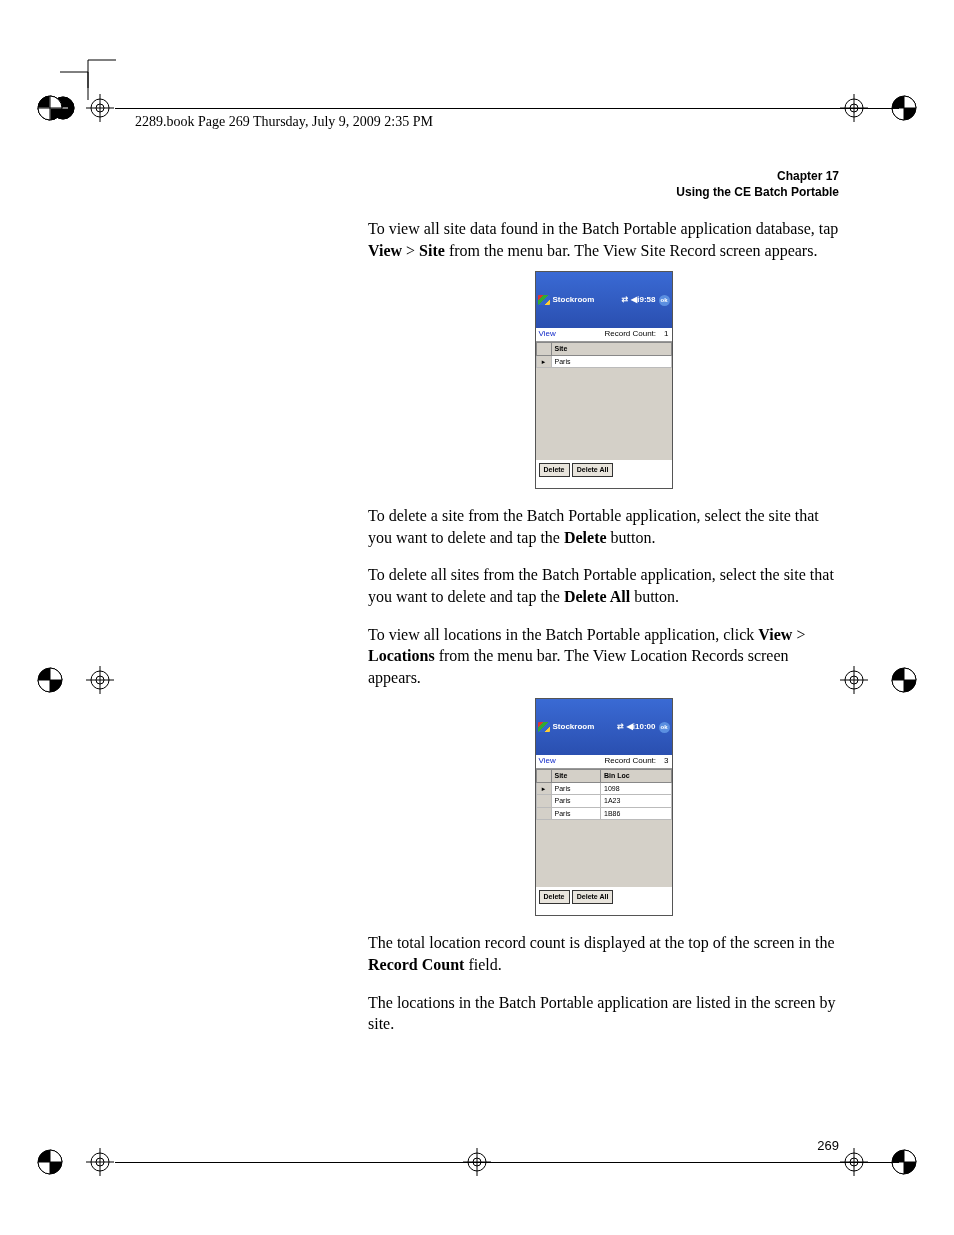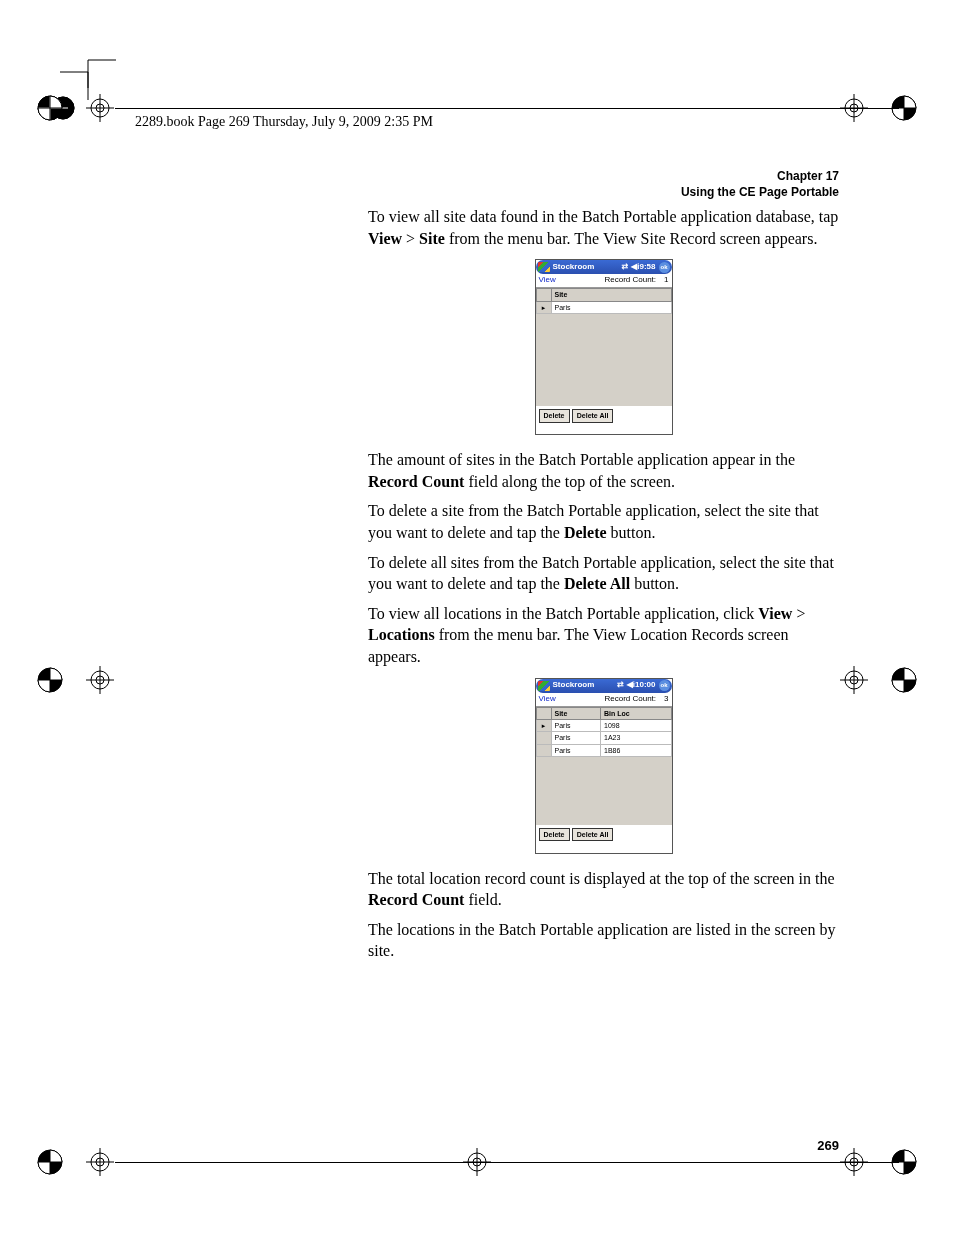--- a/index.html
+++ b/index.html
@@ -269,7 +269,7 @@
 
 <div class="chapter-block">
   <div>Chapter 17</div>
-  <div>Using the CE Page Portable</div>
+  <div>Using the CE Batch Portable</div>
 </div>
 
 <div class="content">

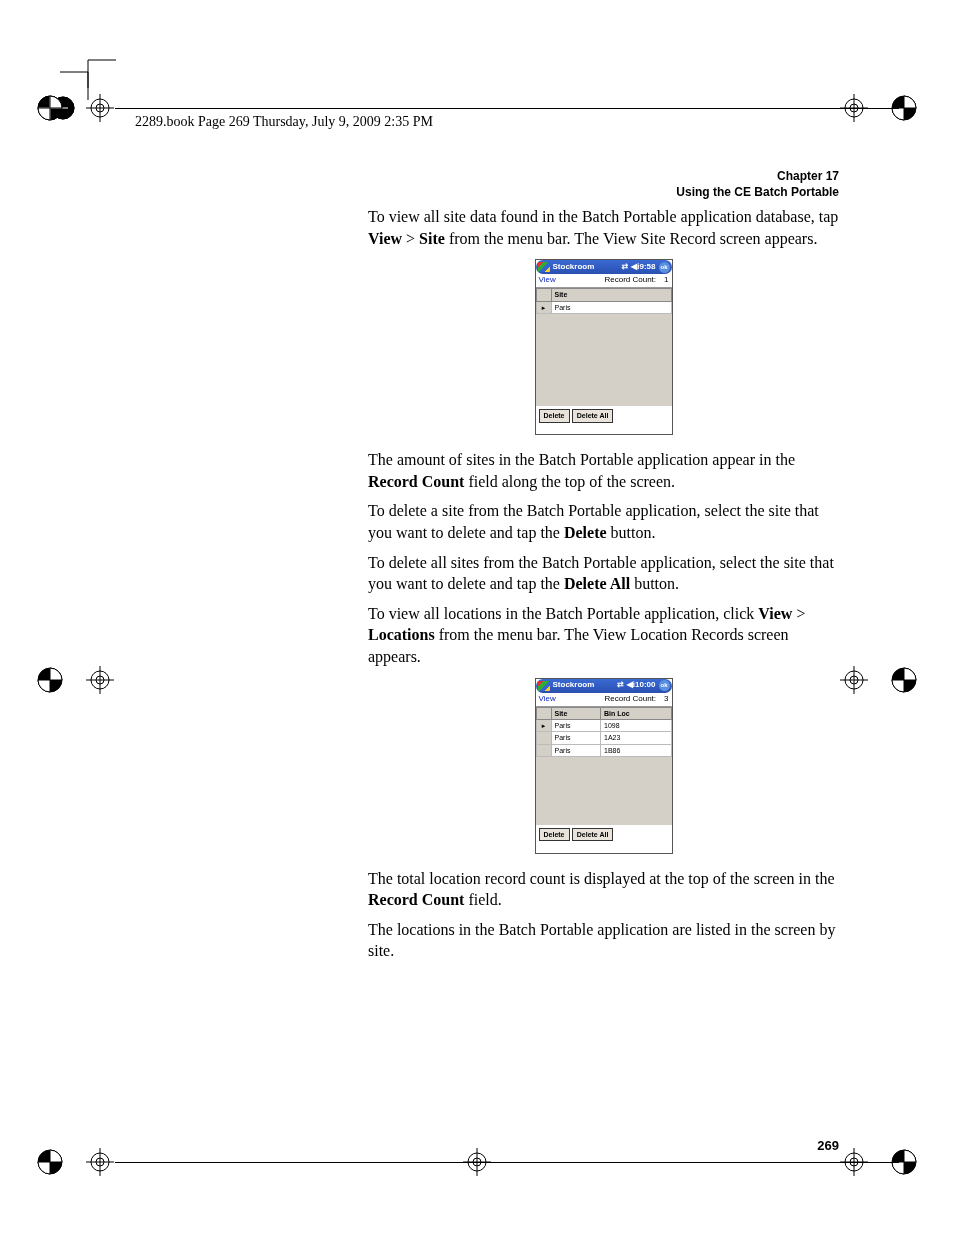--- a/index.html
+++ b/index.html
@@ -43,7 +43,7 @@
     font-size: 16px;
     line-height: 1.35;
   }
-  .content p { margin: 4px 0 8px 0; }
+  .content p { margin: 16px 0 8px 0; }
   .content .bullet-row {
     margin-left: -24px;
     margin-top: 4px;

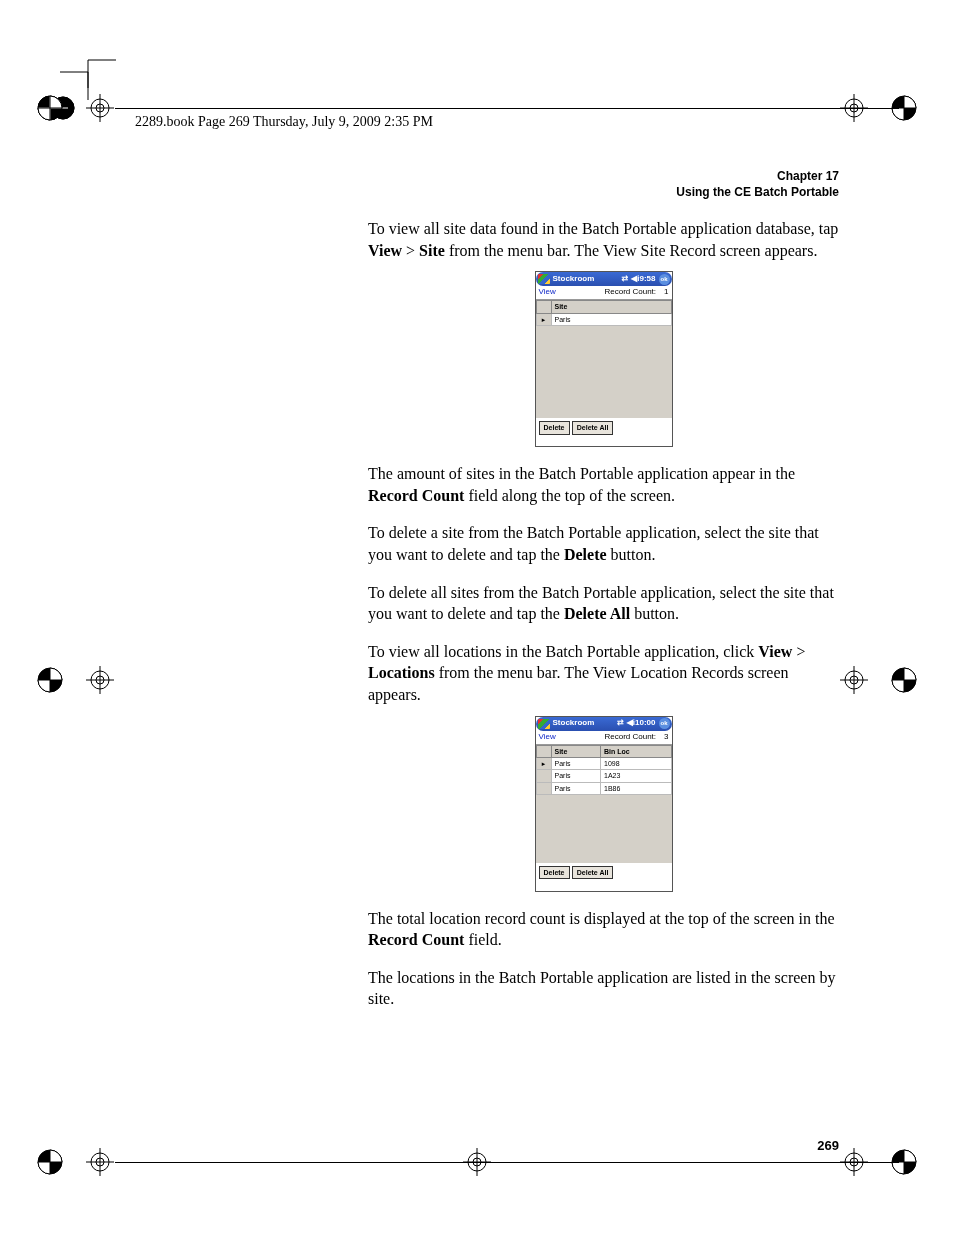--- a/index.html
+++ b/index.html
@@ -67,11 +67,10 @@
     color: #fff;
     display: flex;
     align-items: center;
-    height: 14px;
-    padding: 0 2px;
+    height: 24px;
+    padding: 16px 2px;
     font-weight: bold;
     font-size: 8px;
-    border-radius: 7px;
   }
   .dev-titlebar .flag {
     width: 12px; height: 10px;

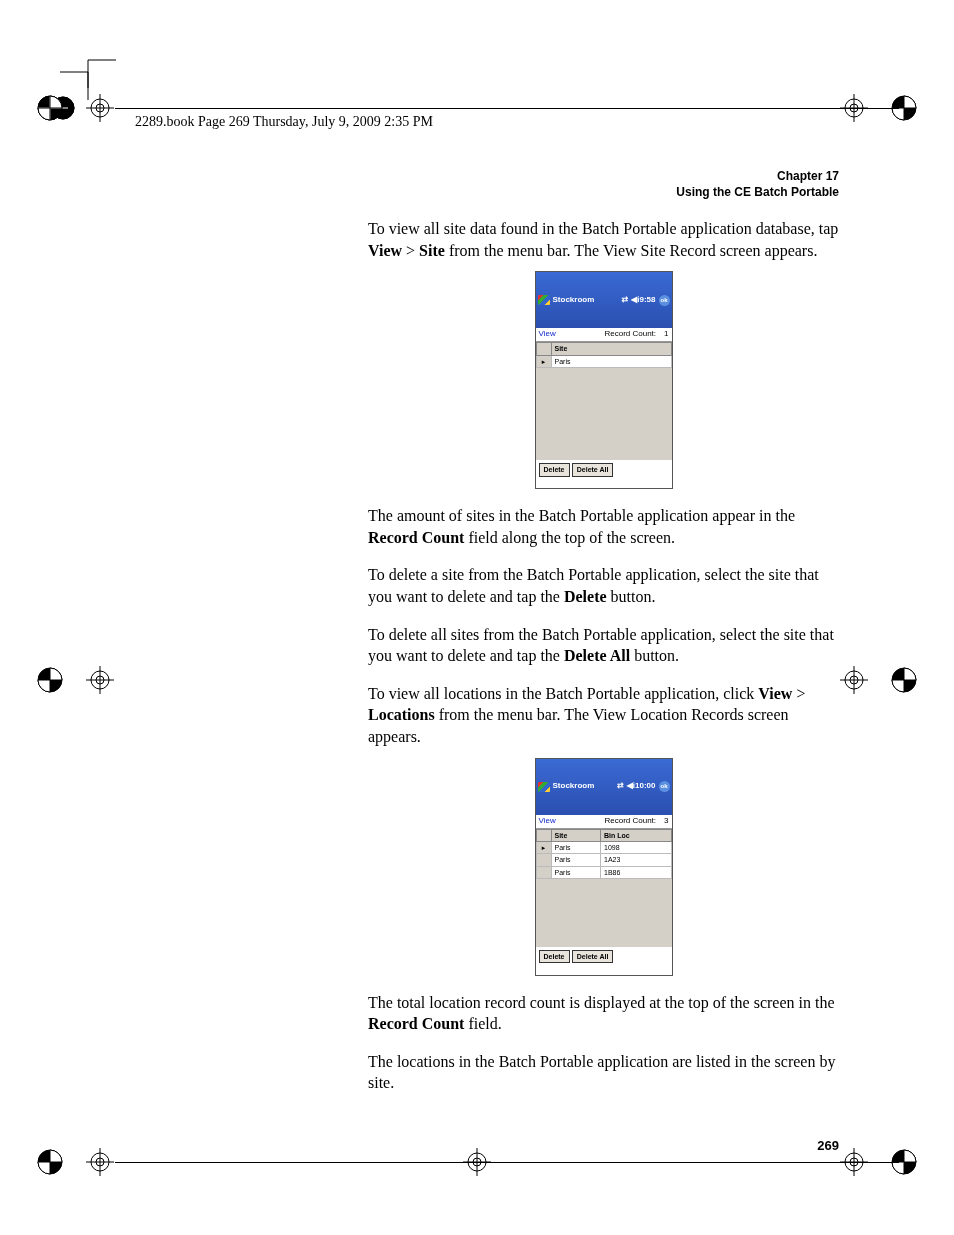--- a/index.html
+++ b/index.html
@@ -315,9 +315,6 @@
   </div>
 
   <p>
-    <span>The amount of sites in the Batch Portable application appear in the </span><span class="bold">Record Count</span><span> field along the top of the screen.</span>
-  </p>
-  <p>
     <span>To delete a site from the Batch Portable application, select the site that you want to delete and tap the </span><span class="bold">Delete</span><span> button.</span>
   </p>
   <p>

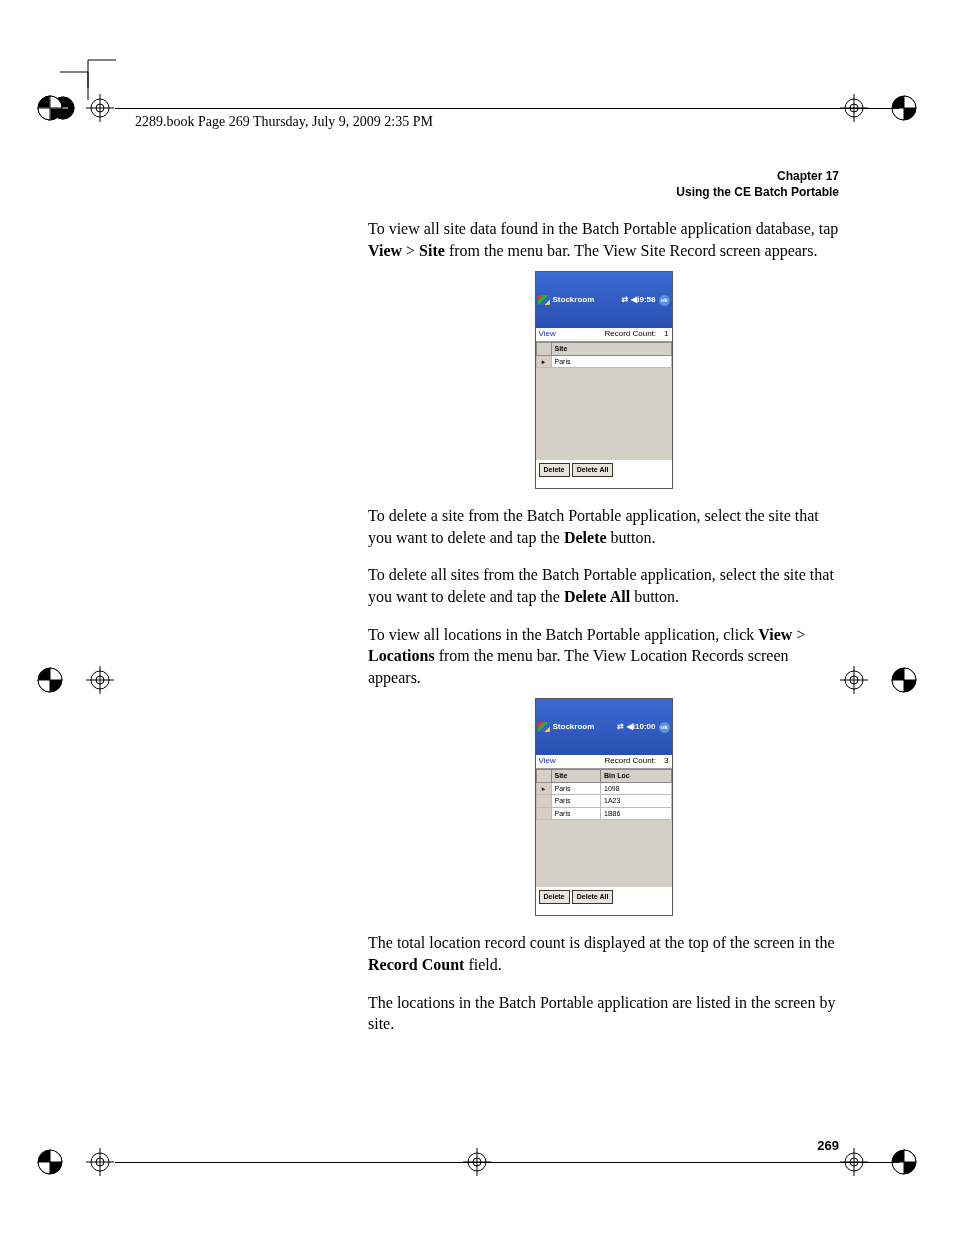--- a/index.html
+++ b/index.html
@@ -147,7 +147,7 @@
     bottom: 82px;
     top: auto;
     font-family: Arial, Helvetica, sans-serif;
-    font-weight: bold;
+    font-weight: normal;
     font-size: 13px;
   }
   .footer-rule {

